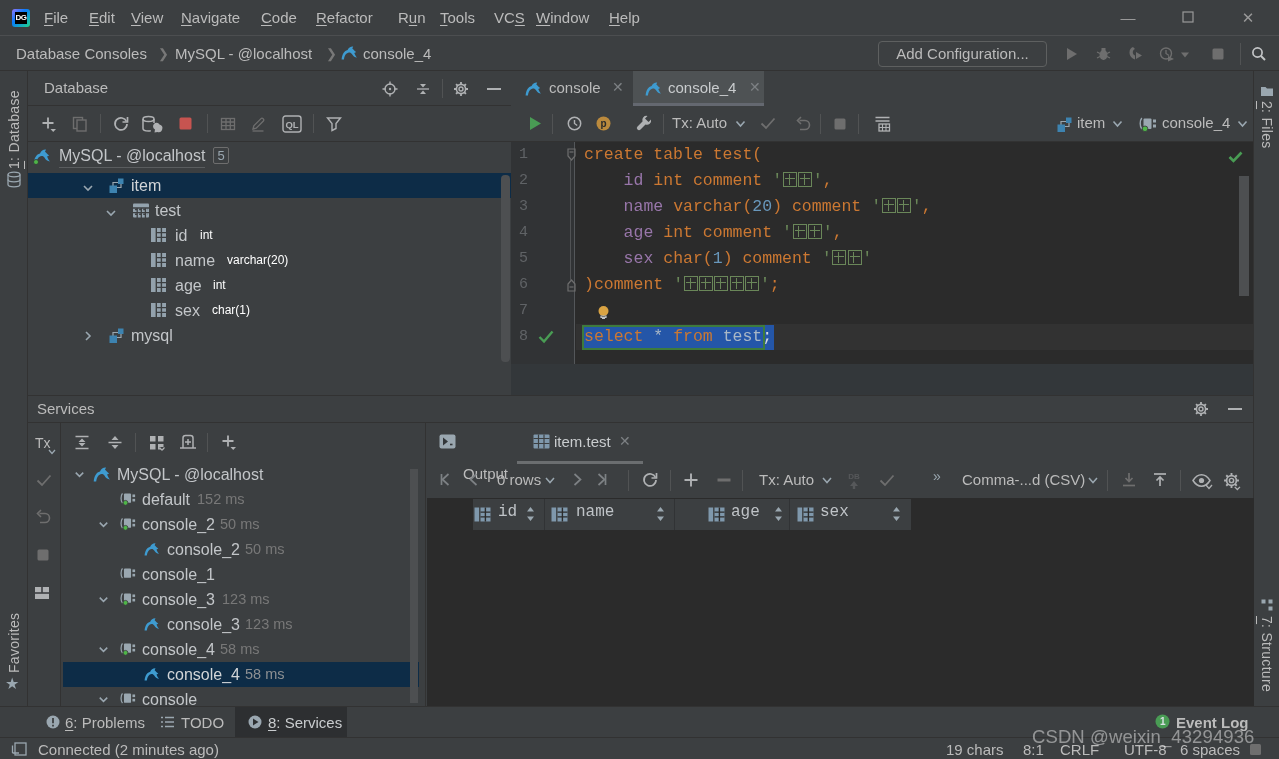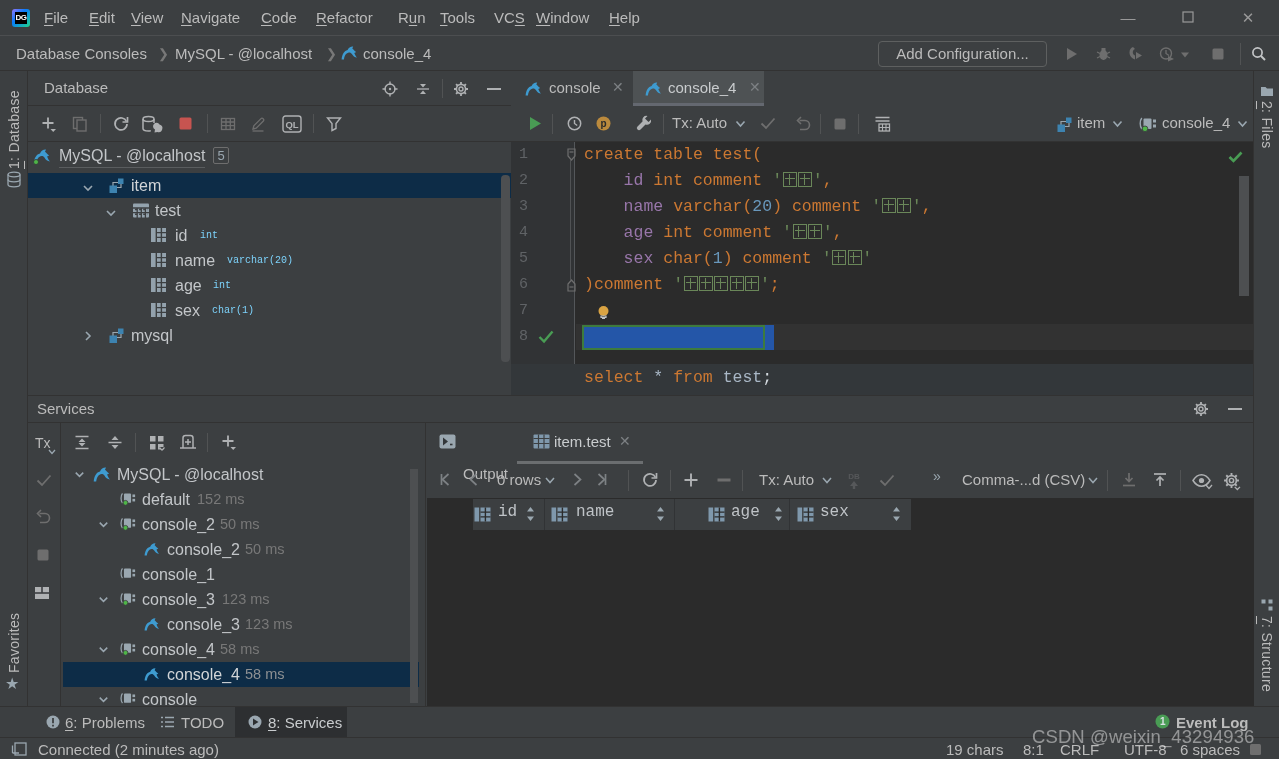--- a/index.html
+++ b/index.html
@@ -28,7 +28,7 @@
 #dbtree { left:0; top:71px; width:483px; height:253px; overflow:hidden;}
 .trow { position:absolute; height:25px; line-height:25px; width:483px; }
 .tsel { background:#0d2c47; }
-.typ { color:#7dd3fc; font-size:10px;font-family:Liberation Mono, monospace; }
+.typ { color:#ffffff; font-size:12px; }
 .ticon { position:absolute; top:4px; }
 .tlabel { position:absolute; top:0; font-size:16px; color:#c3c6c9;}
 .ms { color:#787878; font-size:14.5px; }

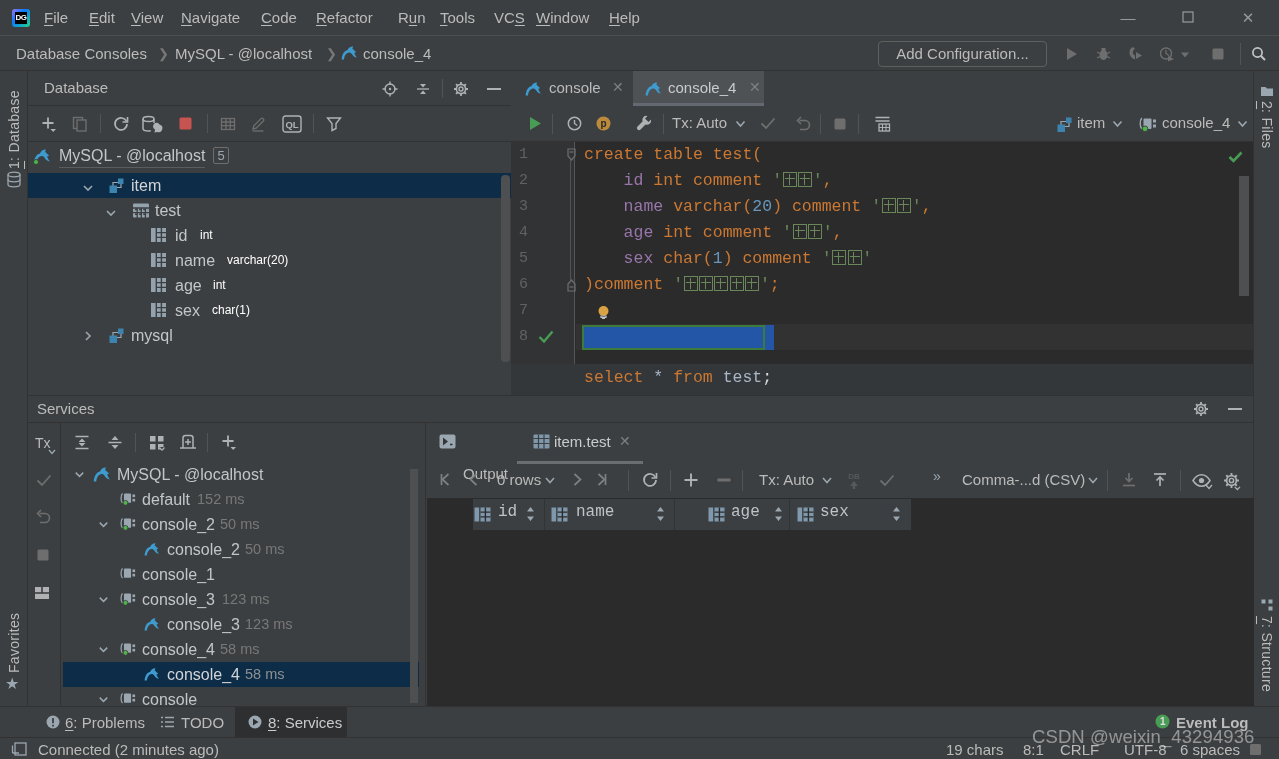--- a/index.html
+++ b/index.html
@@ -528,7 +528,7 @@
             <path d="M5 11 H10 V12.5 H5 Z M6 13.5 H9" stroke="#c0c3c6" stroke-width="1.2" fill="none"></path>
           </svg>
         </div>
-    <div class="cline" style="top:182px; z-index:5;margin-top:41px;"><span class="kw">select</span> * <span class="kw">from</span> test<span style="color:#d5dbe0">;</span></div>
+    <div class="cline" style="top:182px; z-index:5;"><span class="kw">select</span> * <span class="kw">from</span> test<span style="color:#d5dbe0">;</span></div>
     <div class="icon" style="left:652px; top:9px;">
           <svg width="15" height="12" viewBox="0 0 15 12">
             <path d="M1.5 6 L5.5 10 L13.5 1.5" fill="none" stroke="#499c54" stroke-width="2.6"></path>

